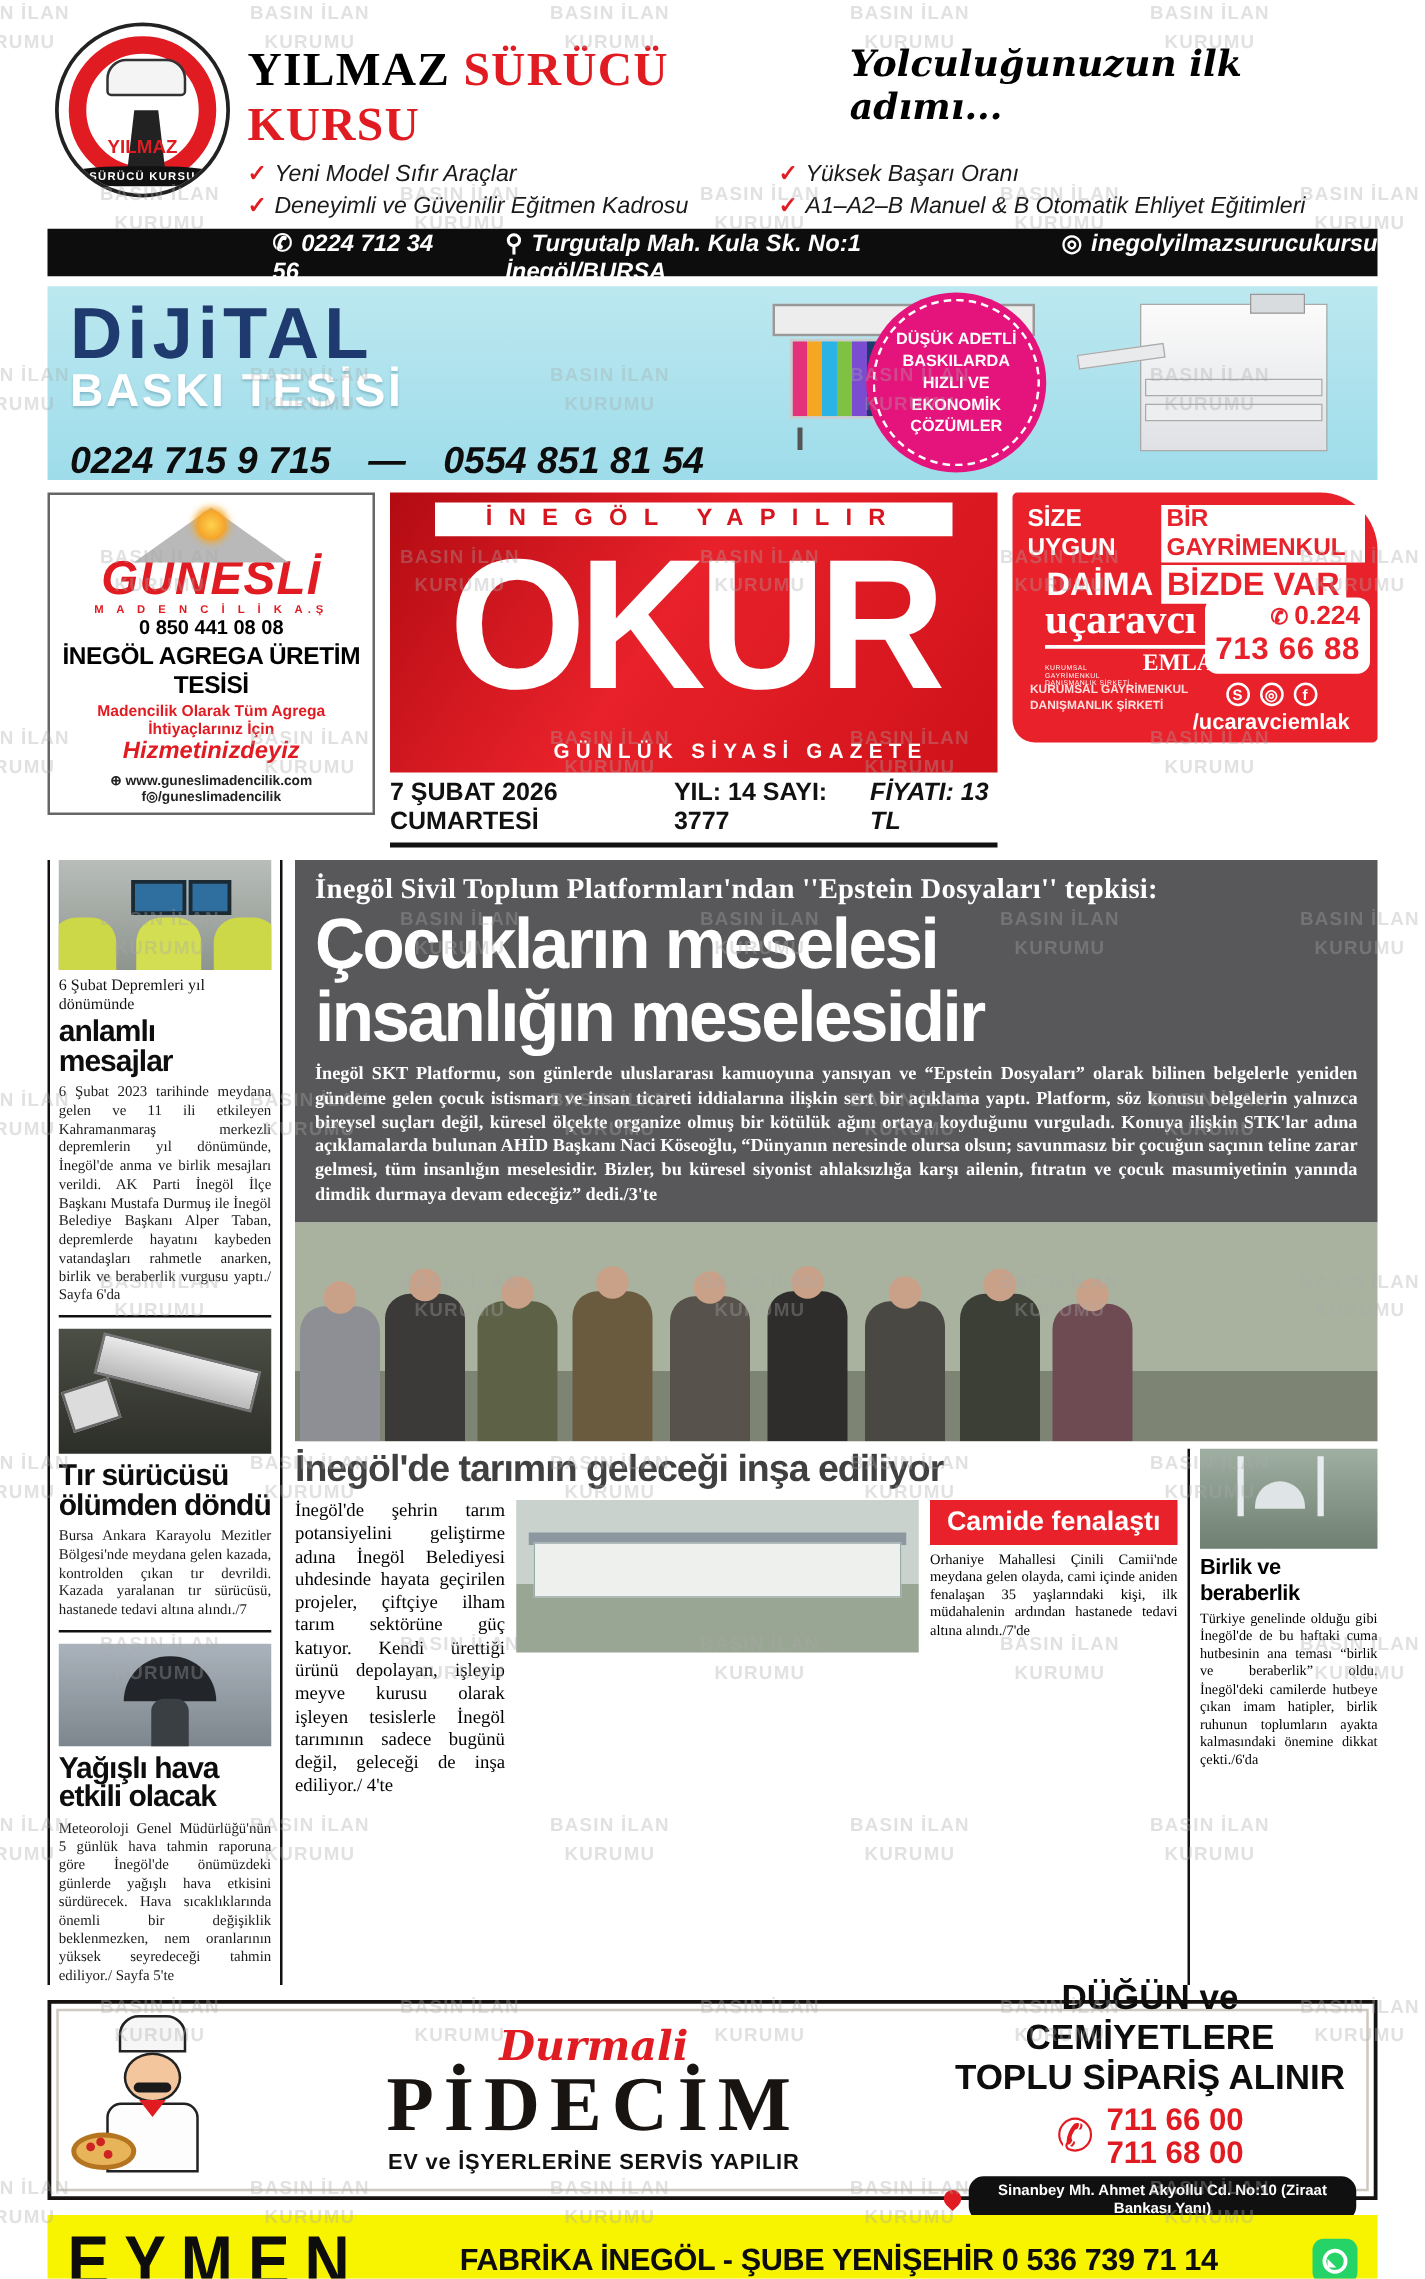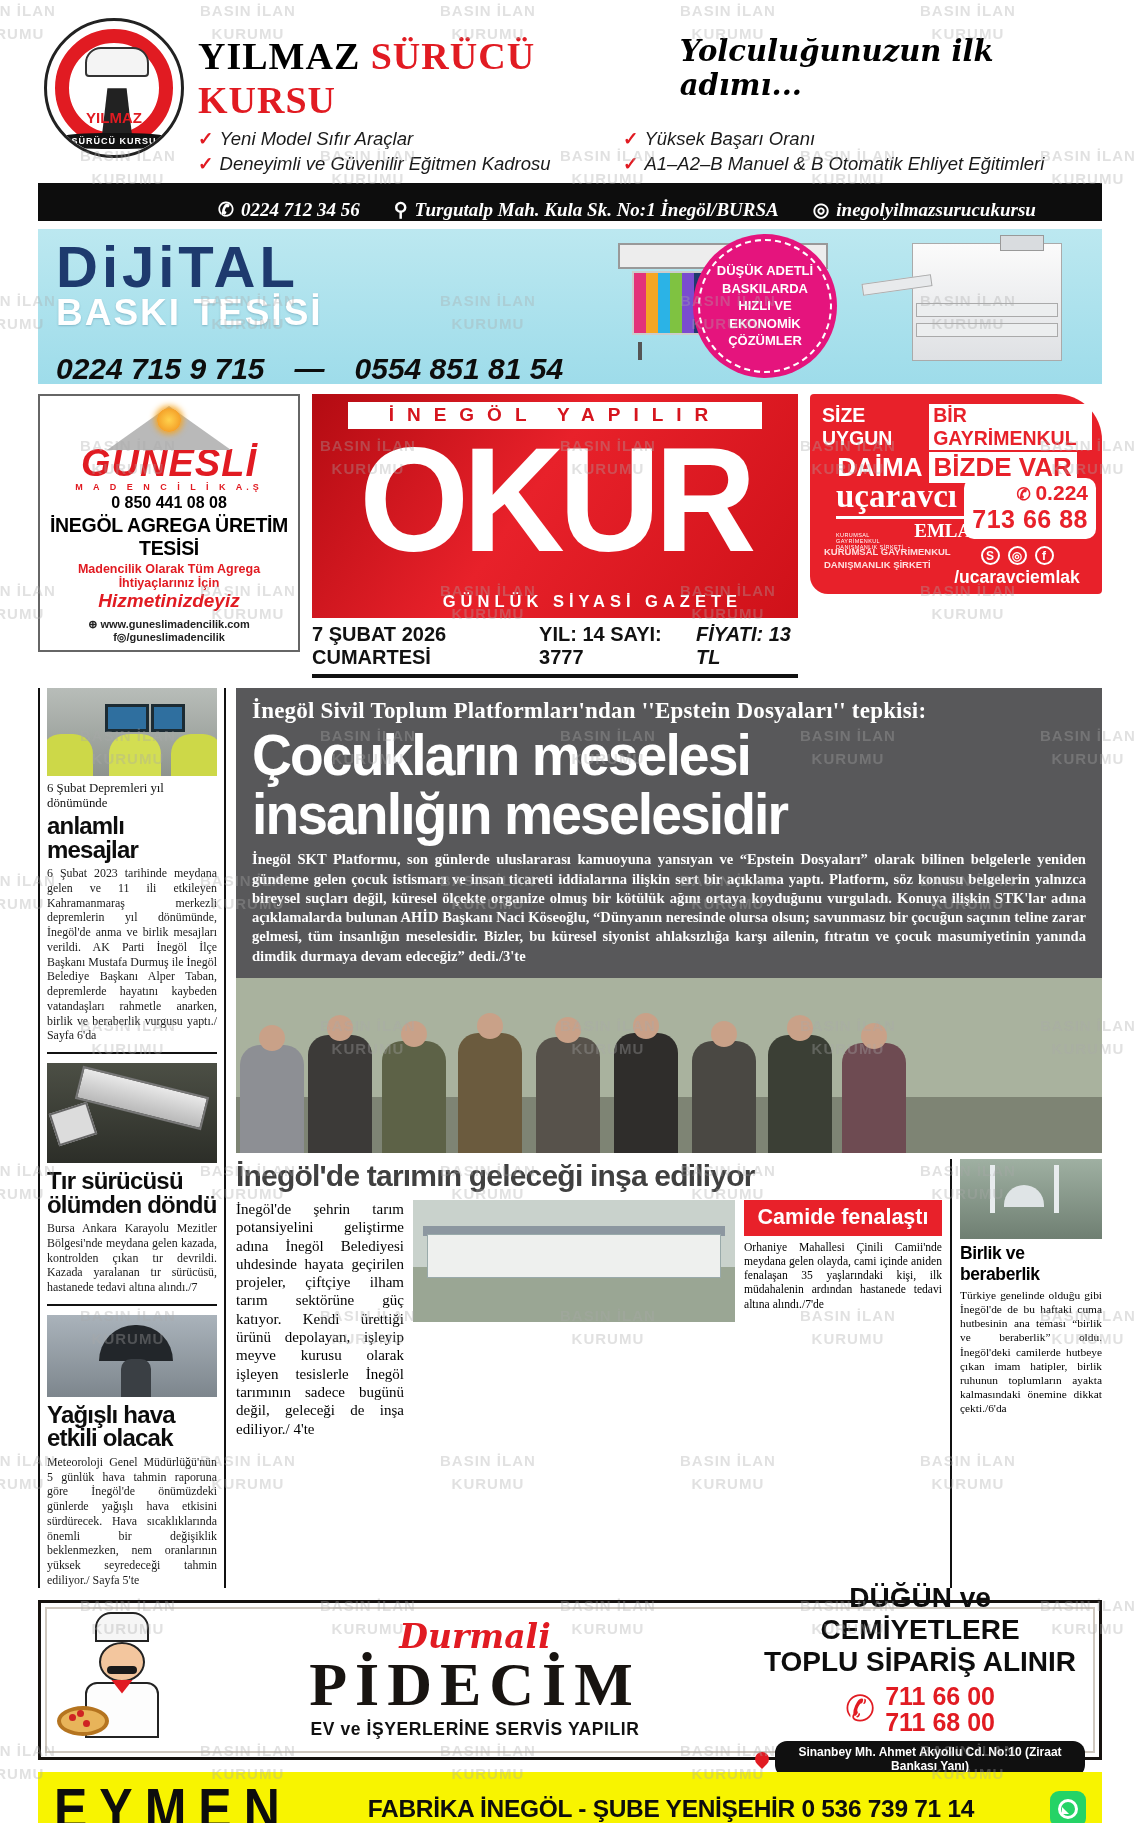--- a/index.html
+++ b/index.html
@@ -23,8 +23,8 @@
   .yz-features { display:grid; grid-template-columns:47% 53%; grid-auto-flow:column; grid-template-rows:1fr 1fr; row-gap:3px; margin-top:6px; }
   .feature { font-style:italic; font-size:18.5px; color:#1a1a1a; }
   .check { color:#e11b22; font-weight:bold; font-style:normal; margin-right:6px; }
-  .yz-bar { background:#0d0d0d; color:#fff; height:38px; margin-top:8px; display:flex; align-items:flex-end;
-            gap:34px; padding-left:180px; font-weight:bold; font-style:italic; font-size:19px;font-family:Liberation Serif, serif; }
+  .yz-bar { background:#0d0d0d; color:#fff; height:38px; margin-top:8px; display:flex; align-items:flex-start;
+            gap:34px; padding-left:180px; font-weight:bold; font-style:italic; font-size:19px; }
   .yz-bar .ic { font-style:normal; margin-right:7px; }
   .yz-logo { position:absolute; left:6px; top:-16px; width:140px; height:140px; border-radius:50%;
              background:#fff; border:3px solid #222; z-index:3; overflow:hidden; text-align:center; }

